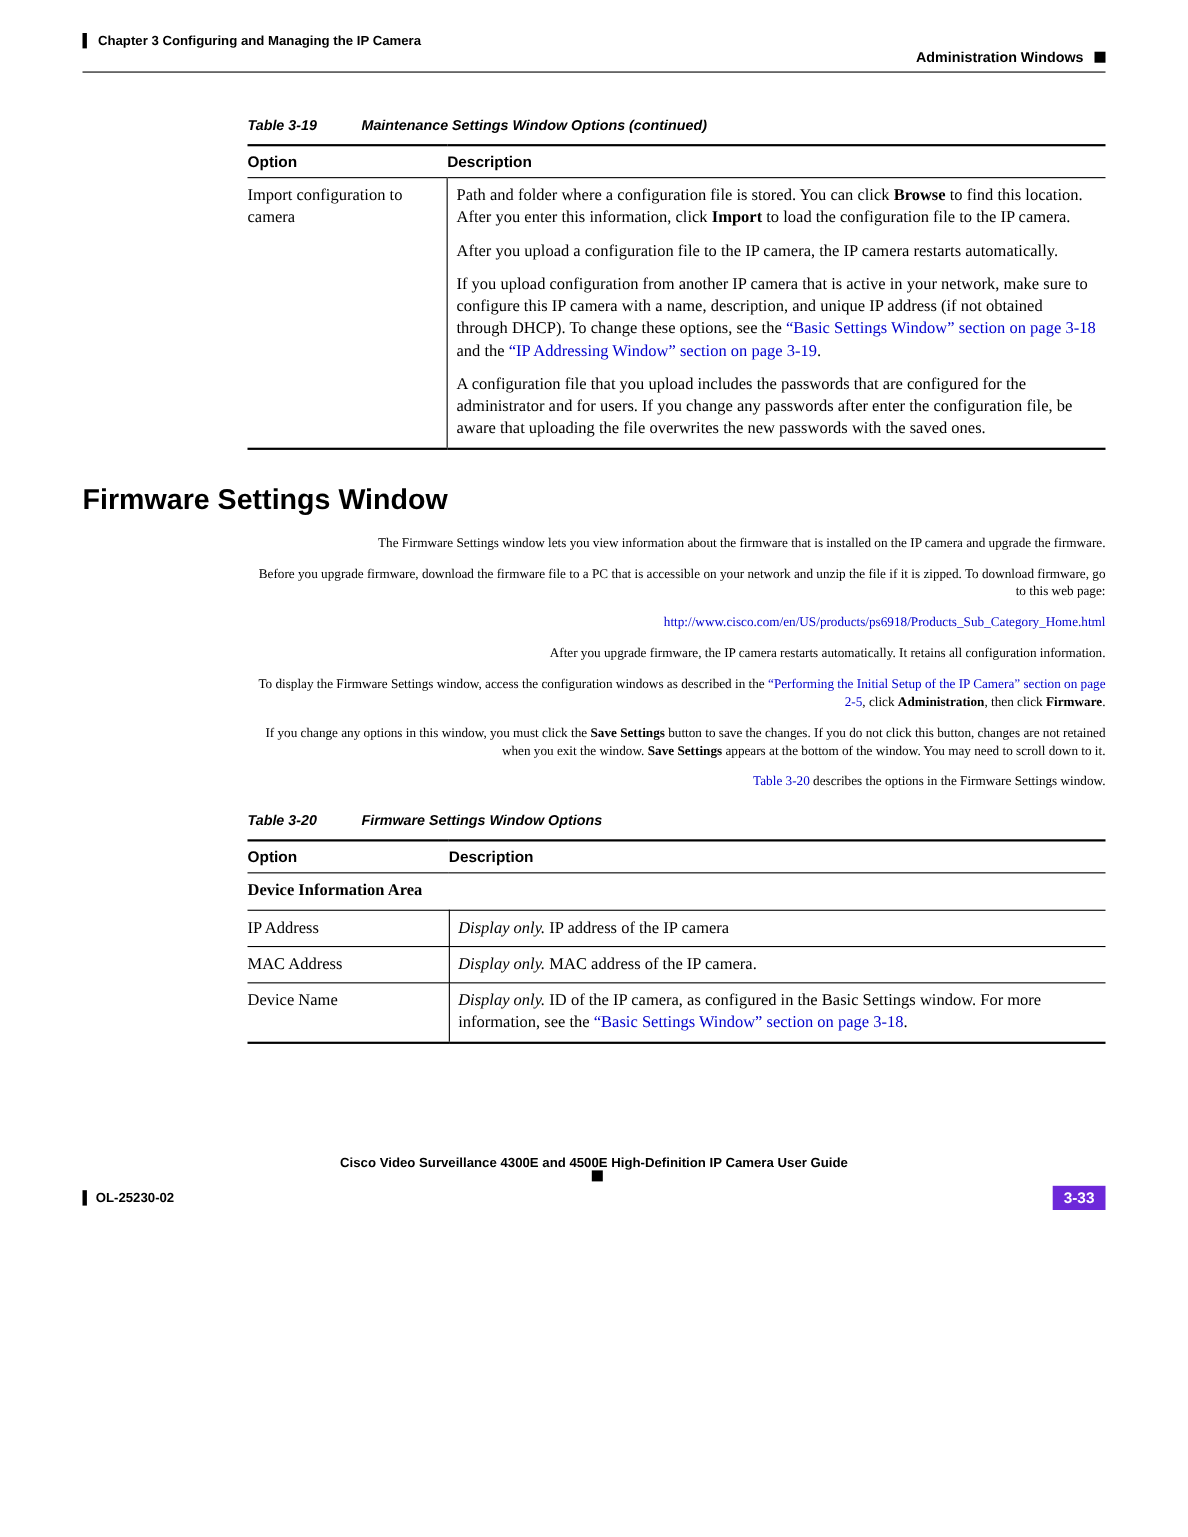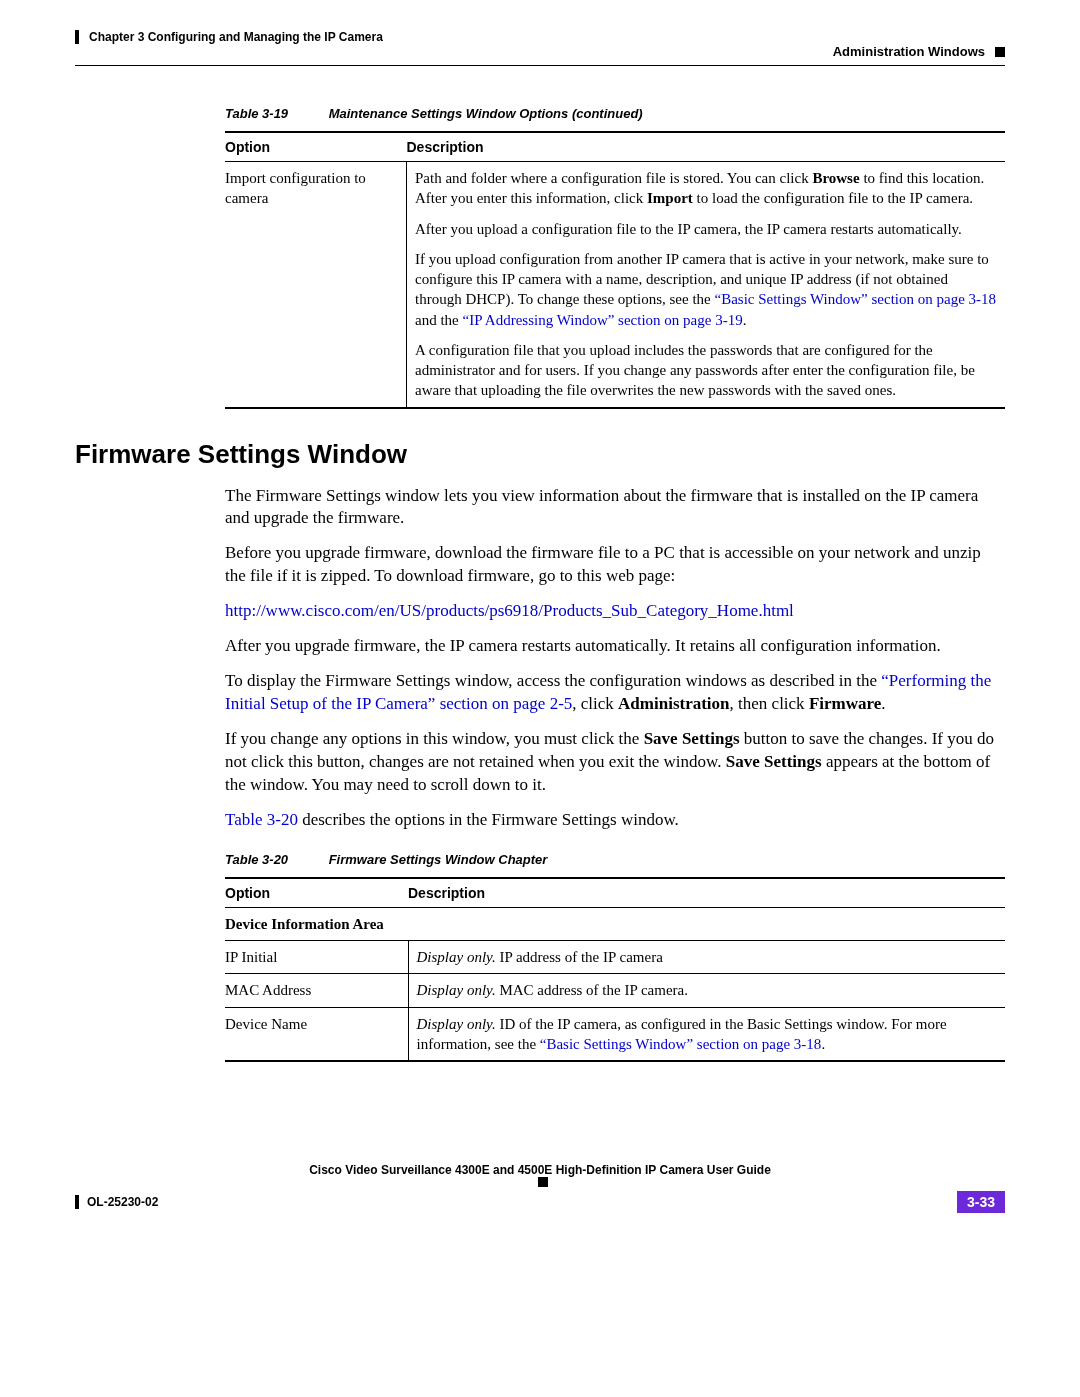--- a/index.html
+++ b/index.html
@@ -117,7 +117,8 @@
   .body-text p {
     margin: 0 0 12px 0;
     line-height: 1.35;
-    font-size: 17px;
+    font-size: 12px;
+    text-align: right;
   }
   .link {
     color: #0000cc;

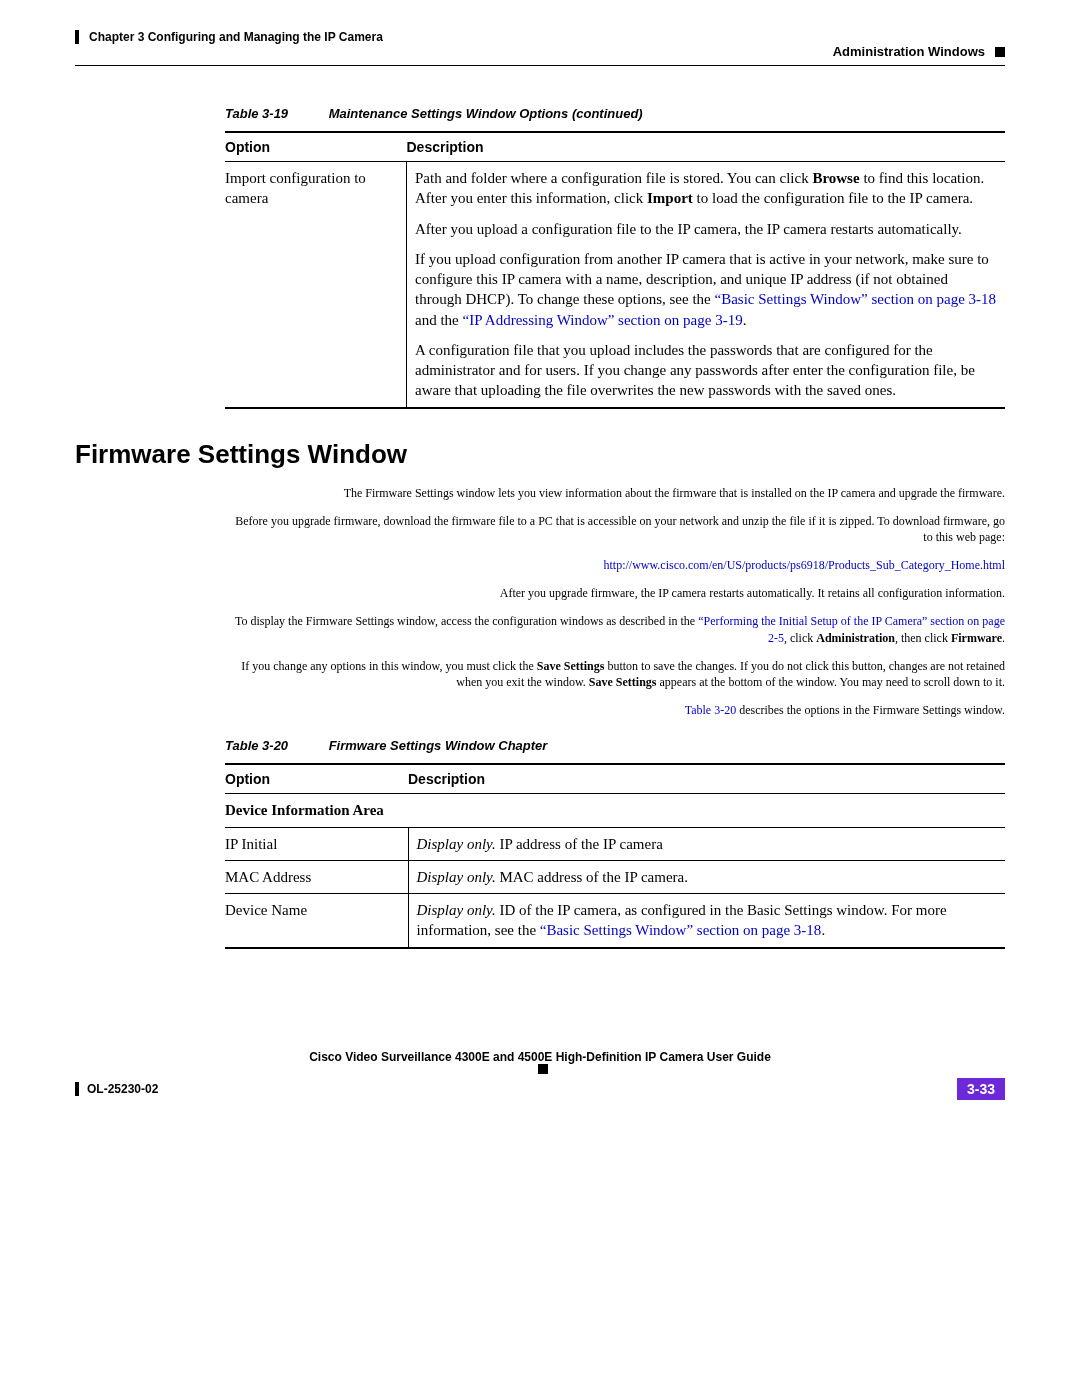--- a/index.html
+++ b/index.html
@@ -243,7 +243,7 @@
 
   <div class="table-caption" style="margin-top:20px;">
     <span class="tnum">Table 3-20</span>
-    <span>Firmware Settings Window Chapter</span>
+    <span>Firmware Settings Window Options</span>
   </div>
 
   <table class="doc-table t20">

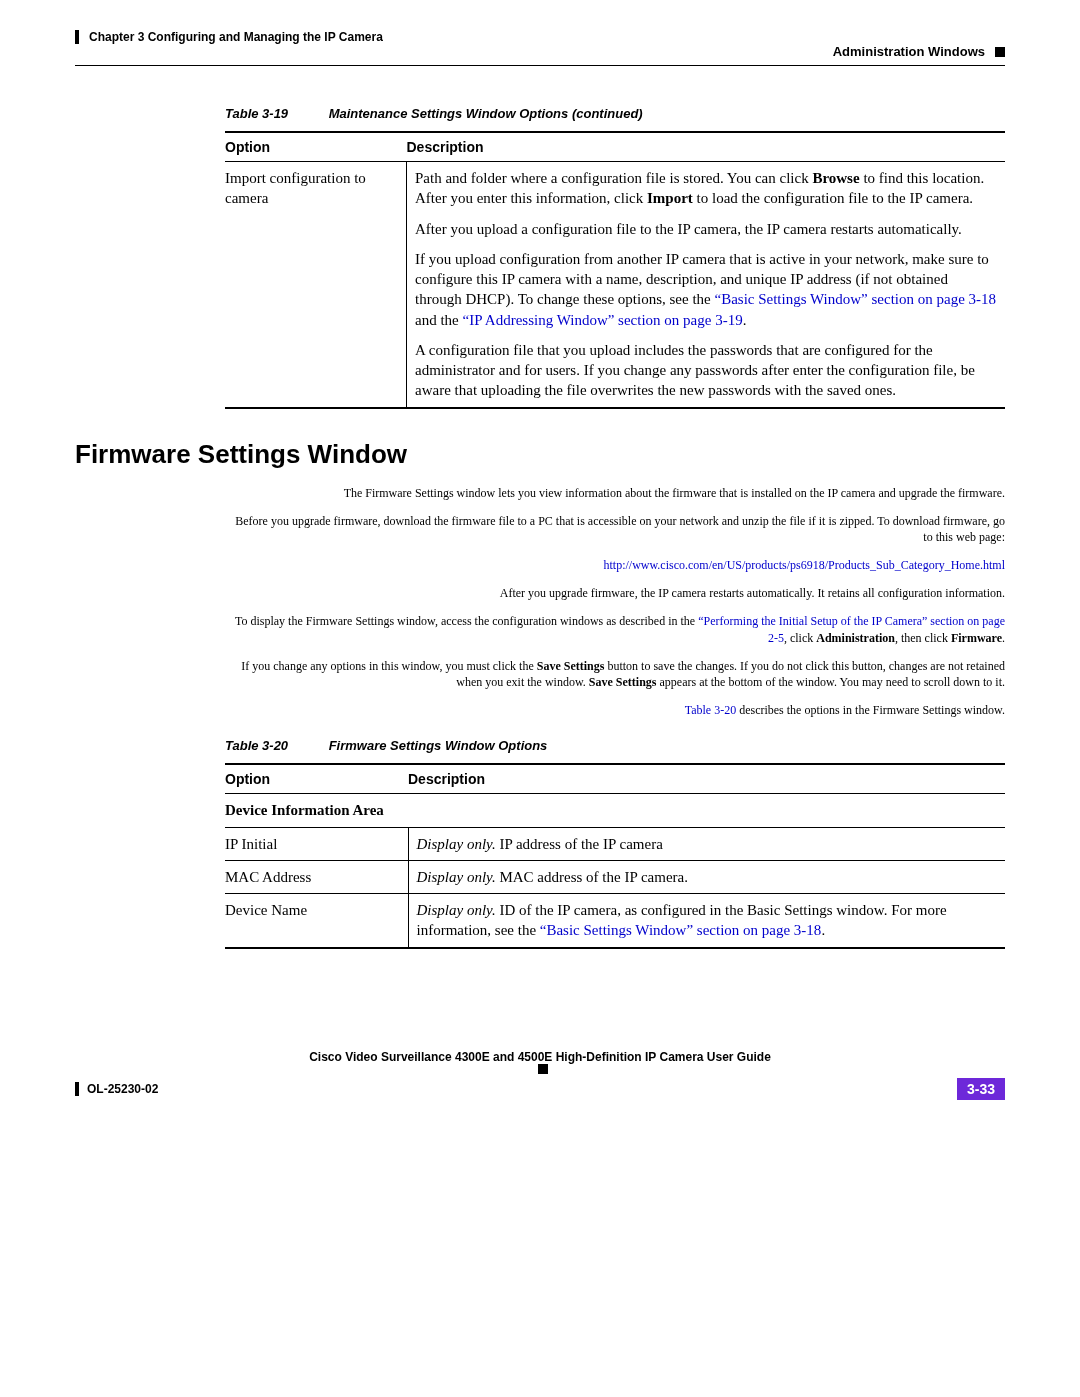--- a/index.html
+++ b/index.html
@@ -256,7 +256,7 @@
       <td colspan="2" class="span2"><span class="subhead">Device Information Area</span></td>
     </tr>
     <tr>
-      <td class="opt">IP Initial</td>
+      <td class="opt">IP Address</td>
       <td class="desc">
         <span class="italic">Display only.</span><span> IP address of the IP camera</span>
       </td>

